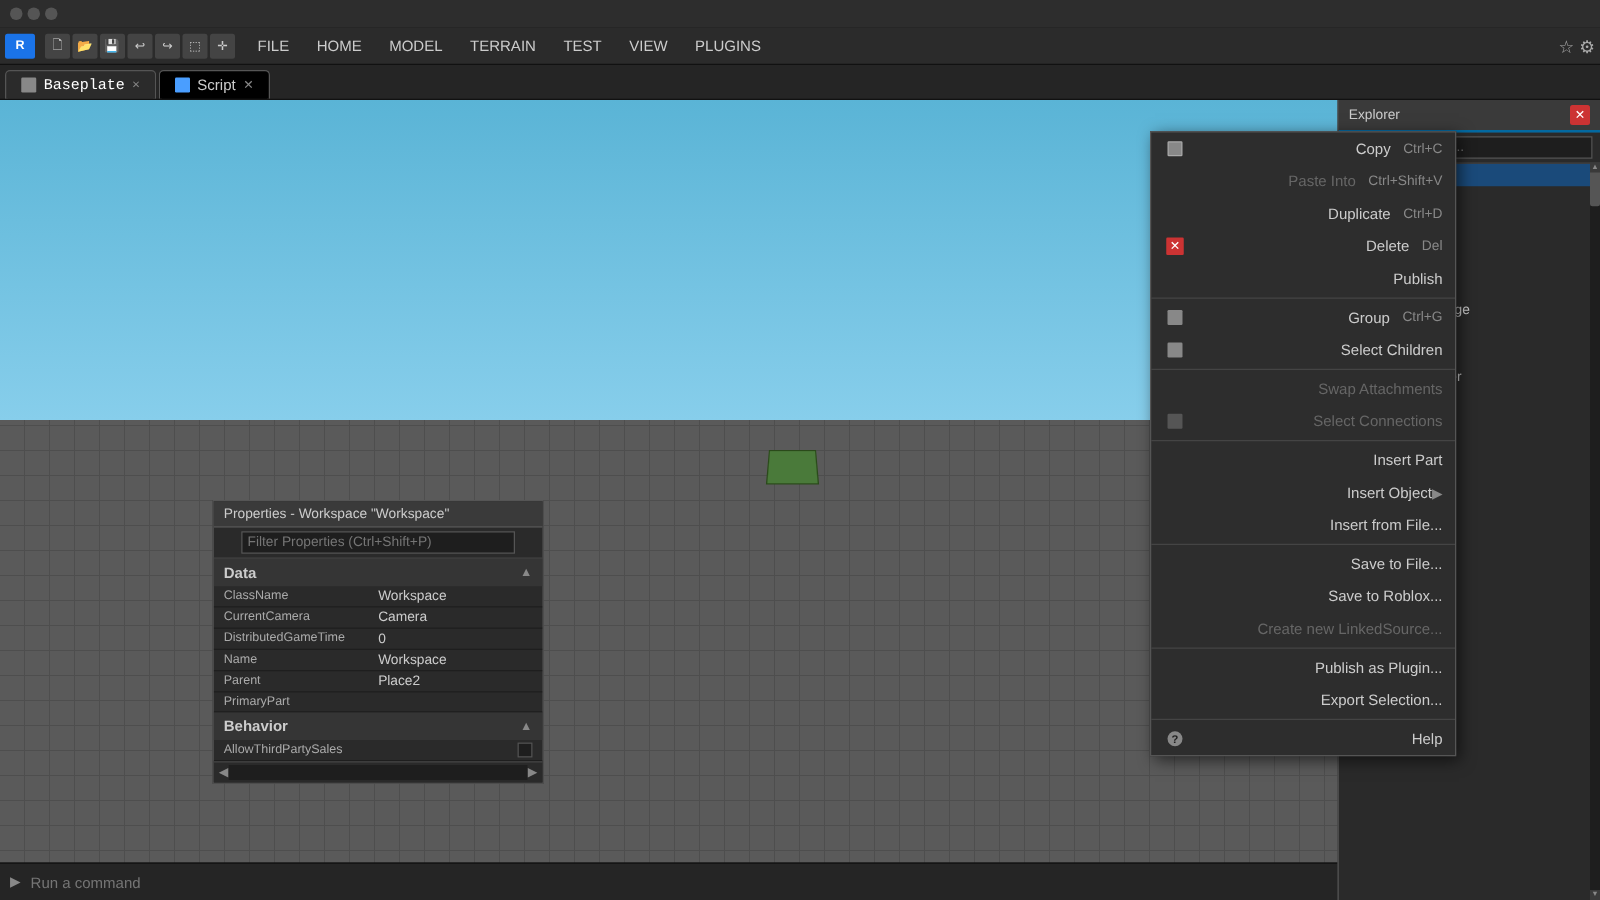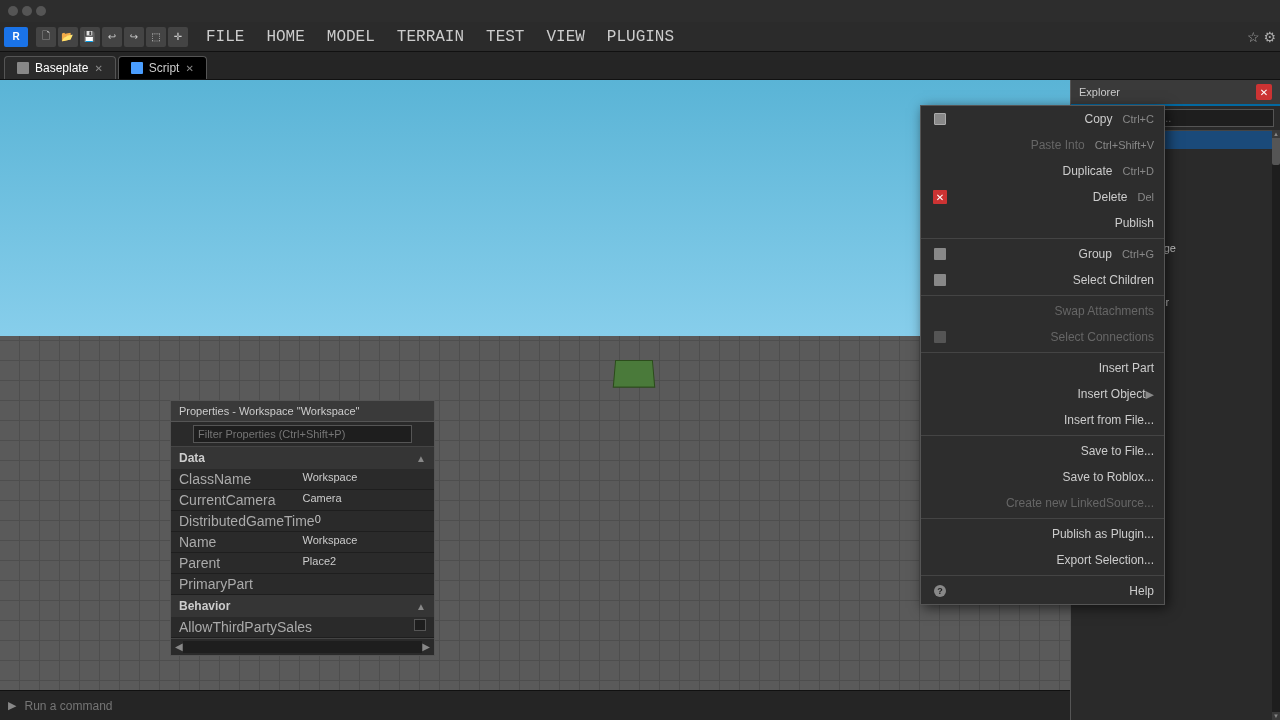--- a/index.html
+++ b/index.html
@@ -17,7 +17,7 @@
     .menu-icons { display: flex; gap: 2px; margin-right: 8px; }
     .menu-icon-btn { width: 20px; height: 20px; background: #444; border-radius: 2px; display: flex; align-items: center; justify-content: center; color: #ccc; font-size: 10px; }
     .menu-items { display: flex; gap: 2px; }
-    .menu-item { padding: 4px 10px; color: #ccc; font-size: 16px; cursor: pointer; border-radius: 2px; font-family: Liberation Mono, monospace; }
+    .menu-item { padding: 4px 10px; color: #ccc; font-size: 12px; cursor: pointer; border-radius: 2px; }
     .menu-right { margin-left: auto; display: flex; align-items: center; gap: 4px; }
     .star-icon { color: #aaa; font-size: 14px; }
 

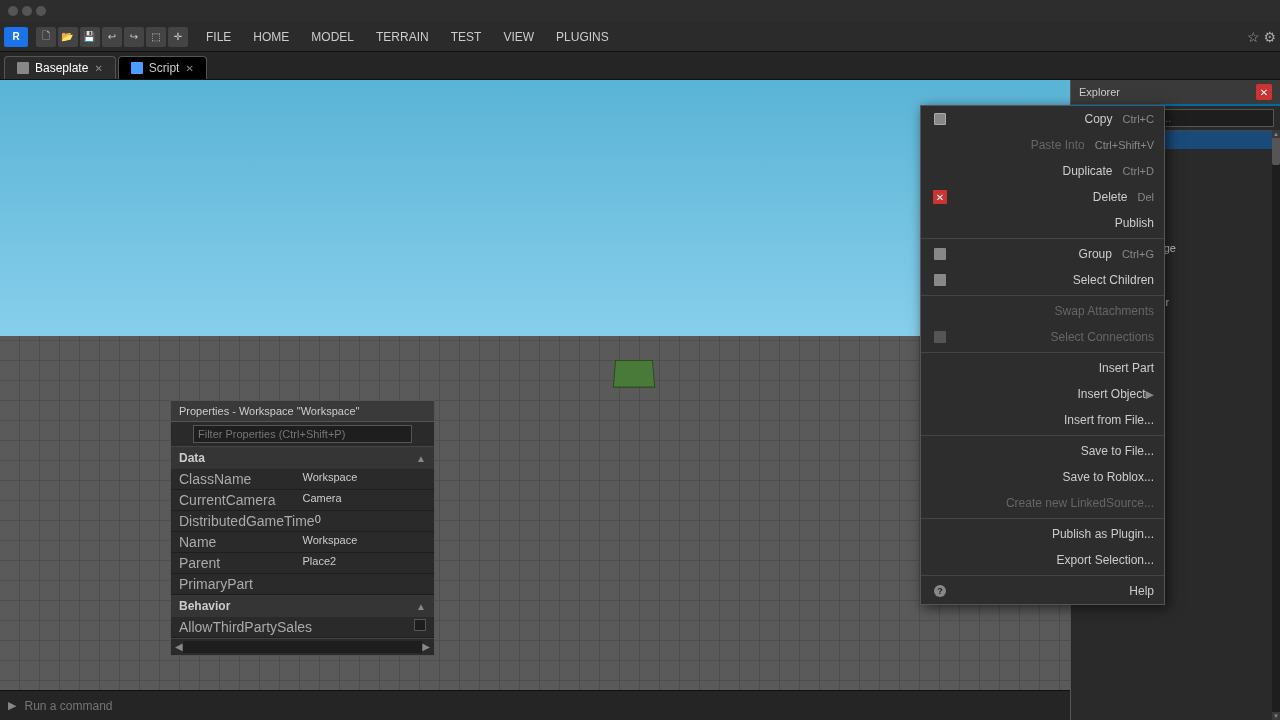--- a/index.html
+++ b/index.html
@@ -24,7 +24,7 @@
     
     .tabs { height: 28px; background: #252525; display: flex; align-items: flex-end; padding: 0 4px; border-bottom: 1px solid #111; }
     .tab { display: flex; align-items: center; gap: 6px; padding: 4px 12px; background: #000000; color: #ccc; font-size: 12px; border-radius: 4px 4px 0 0; cursor: pointer; border: 1px solid #555; border-bottom: none; margin-right: 2px; }
-    .tab.active { background: #2b2b2b; color: #fff; }
+    .tab.active { background: #2b2b2b; color: #fff; font-family: Liberation Mono, monospace; }
     .tab-close { color: #888; font-size: 10px; cursor: pointer; }
     .tab-icon { width: 12px; height: 12px; background: #888; border-radius: 1px; display: inline-block; }
 

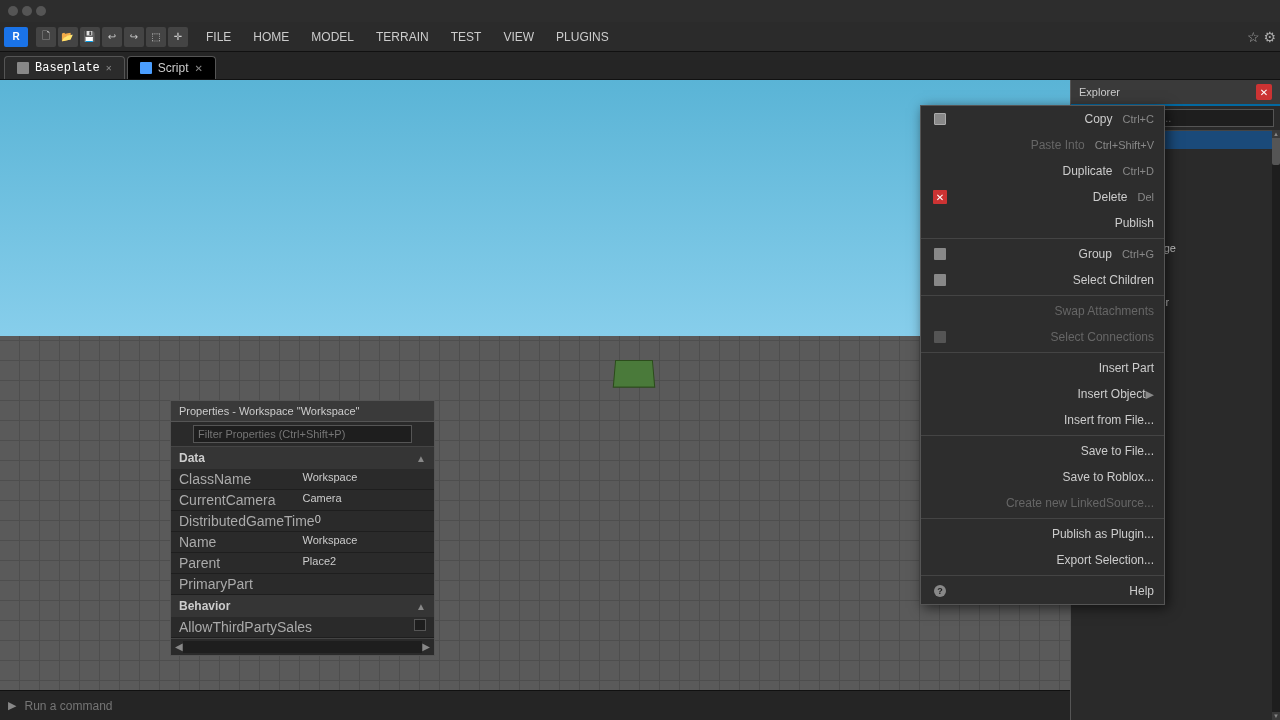--- a/index.html
+++ b/index.html
@@ -51,7 +51,7 @@
     .properties-body { max-height: 280px; overflow-y: auto; }
     .prop-section { padding: 4px 8px; background: #353535; color: #ccc; font-size: 12px; font-weight: bold; display: flex; justify-content: space-between; align-items: center; }
     .prop-row { display: flex; padding: 2px 8px; border-bottom: 1px solid #1e1e1e; }
-    .prop-name { flex: 1; color: #aaa; font-size: 14px; }
+    .prop-name { flex: 1; color: #aaa; font-size: 10px; }
     .prop-value { flex: 1; color: #ccc; font-size: 11px; }
     .prop-scroll { display: flex; justify-content: space-between; padding: 2px 4px; background: #2a2a2a; border-top: 1px solid #444; }
     .prop-scroll-btn { color: #888; cursor: pointer; font-size: 10px; }

